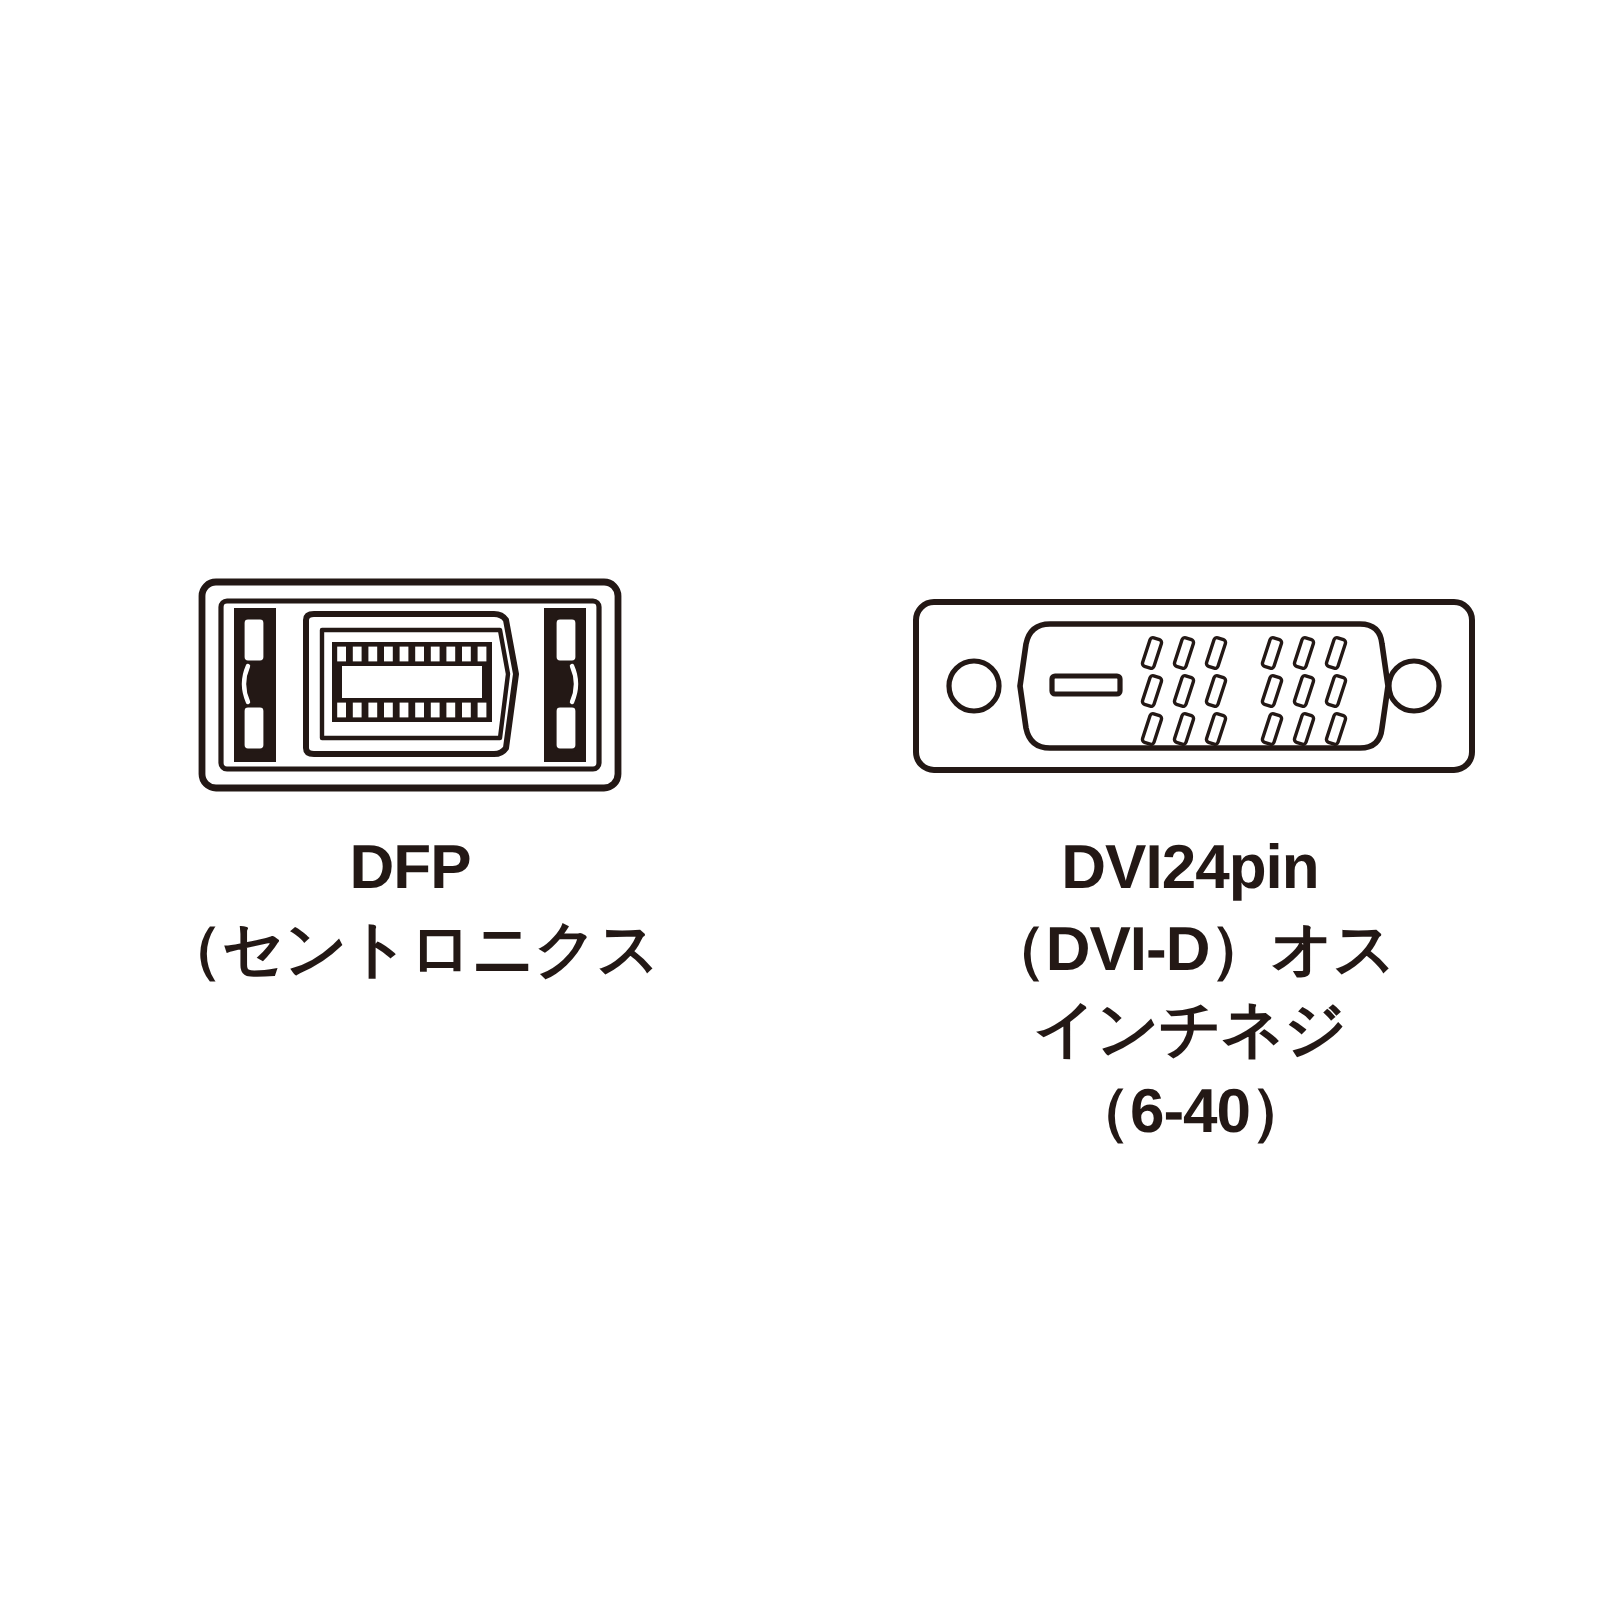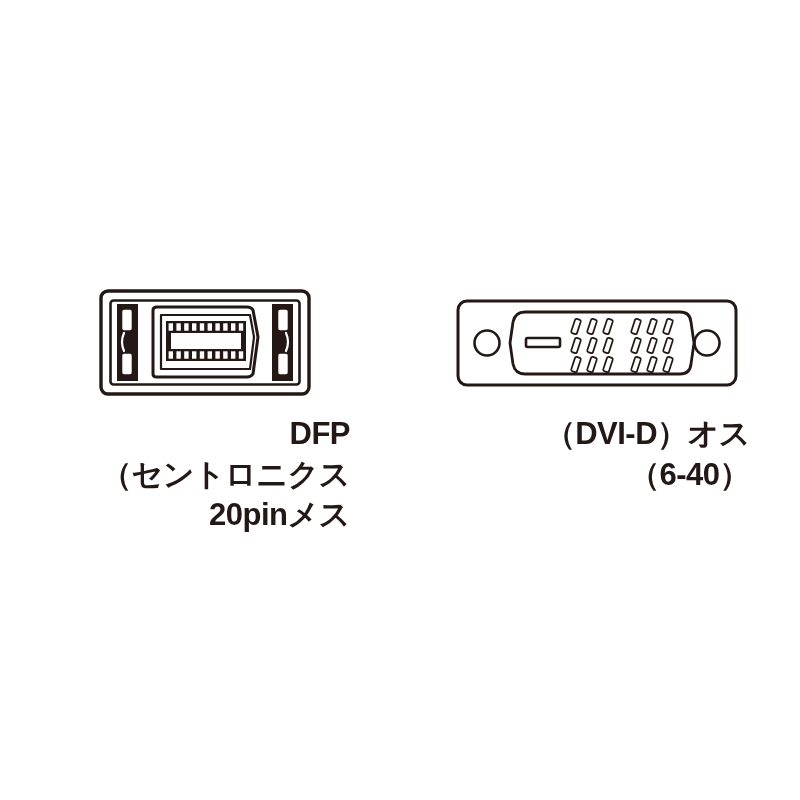--- a/index.html
+++ b/index.html
@@ -47,7 +47,7 @@
 
   .caption {
     margin-top: 14px;
-    text-align: right;
+    text-align: center;
     font-size: 31px;
     line-height: 1.31;
     font-weight: bold;

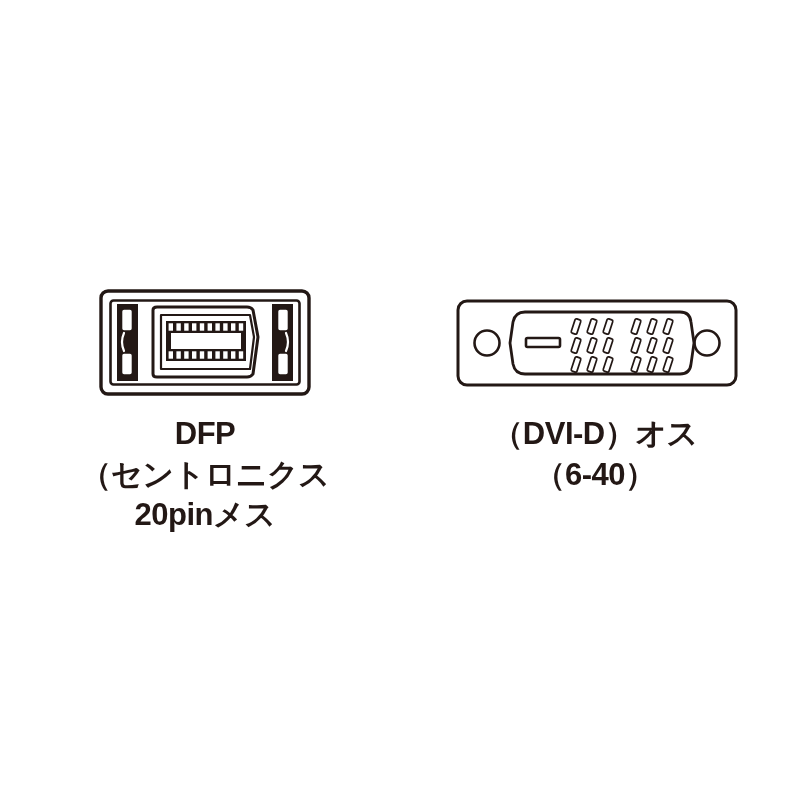--- a/index.html
+++ b/index.html
@@ -183,6 +183,7 @@
     </svg>
 
     <div class="caption">
+      <span class="caption-line">DVI24pin</span>
       <span class="caption-line">（DVI-D）オス</span>
       <span class="caption-line">（6-40）</span>
     </div>

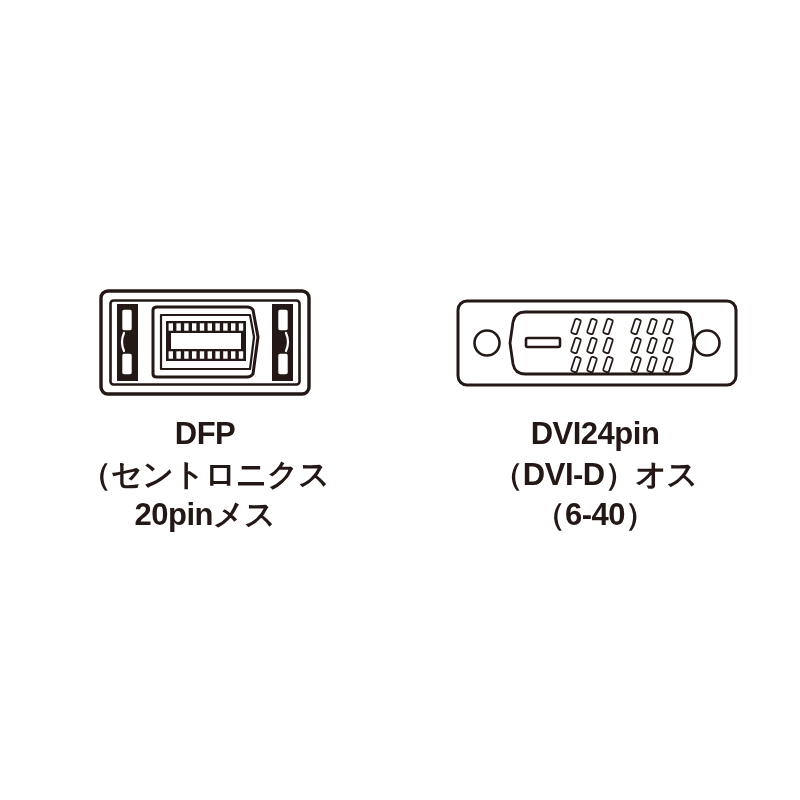--- a/index.html
+++ b/index.html
@@ -130,7 +130,6 @@
     <div class="caption">
       <span class="caption-line">DFP</span>
       <span class="caption-line">（セントロニクス</span>
-      <span class="caption-line">20pinメス</span>
     </div>
   </div>
 

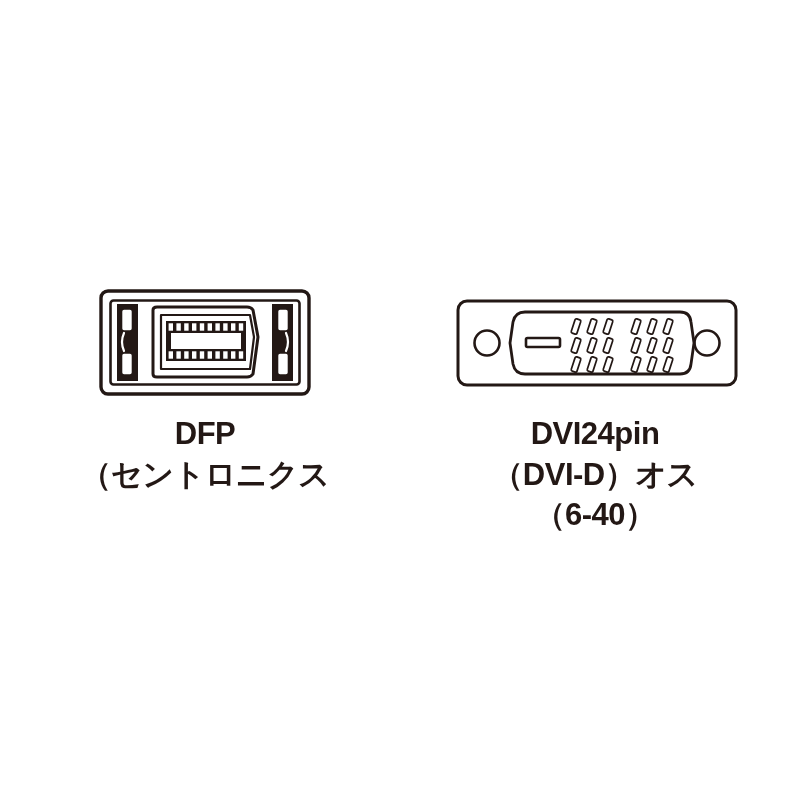--- a/index.html
+++ b/index.html
@@ -184,6 +184,7 @@
     <div class="caption">
       <span class="caption-line">DVI24pin</span>
       <span class="caption-line">（DVI-D）オス</span>
+      <span class="caption-line">インチネジ</span>
       <span class="caption-line">（6-40）</span>
     </div>
   </div>

